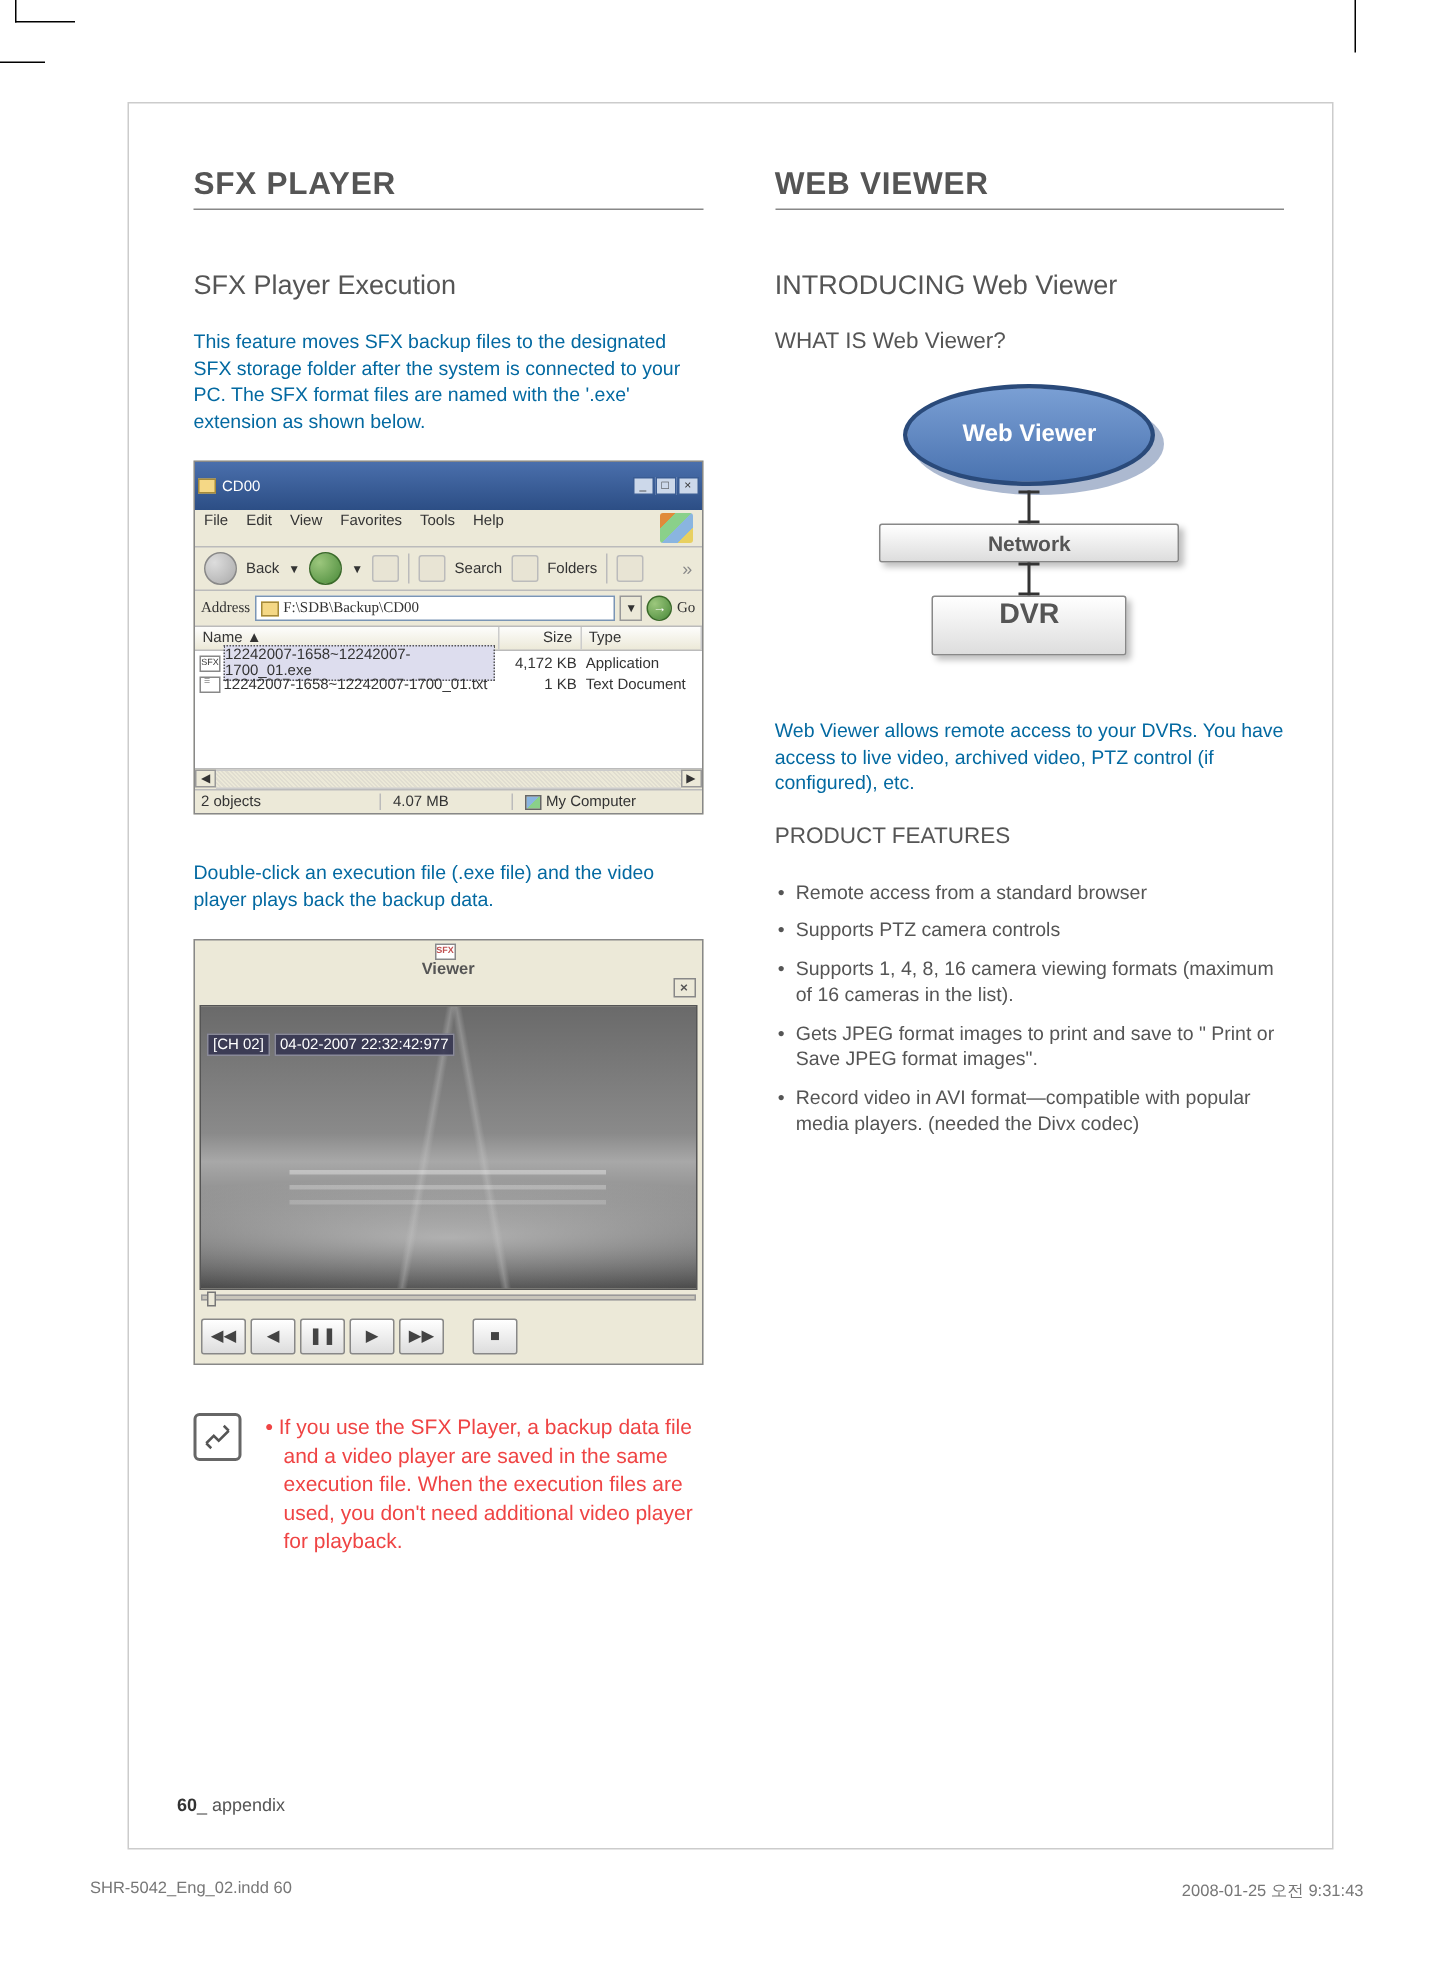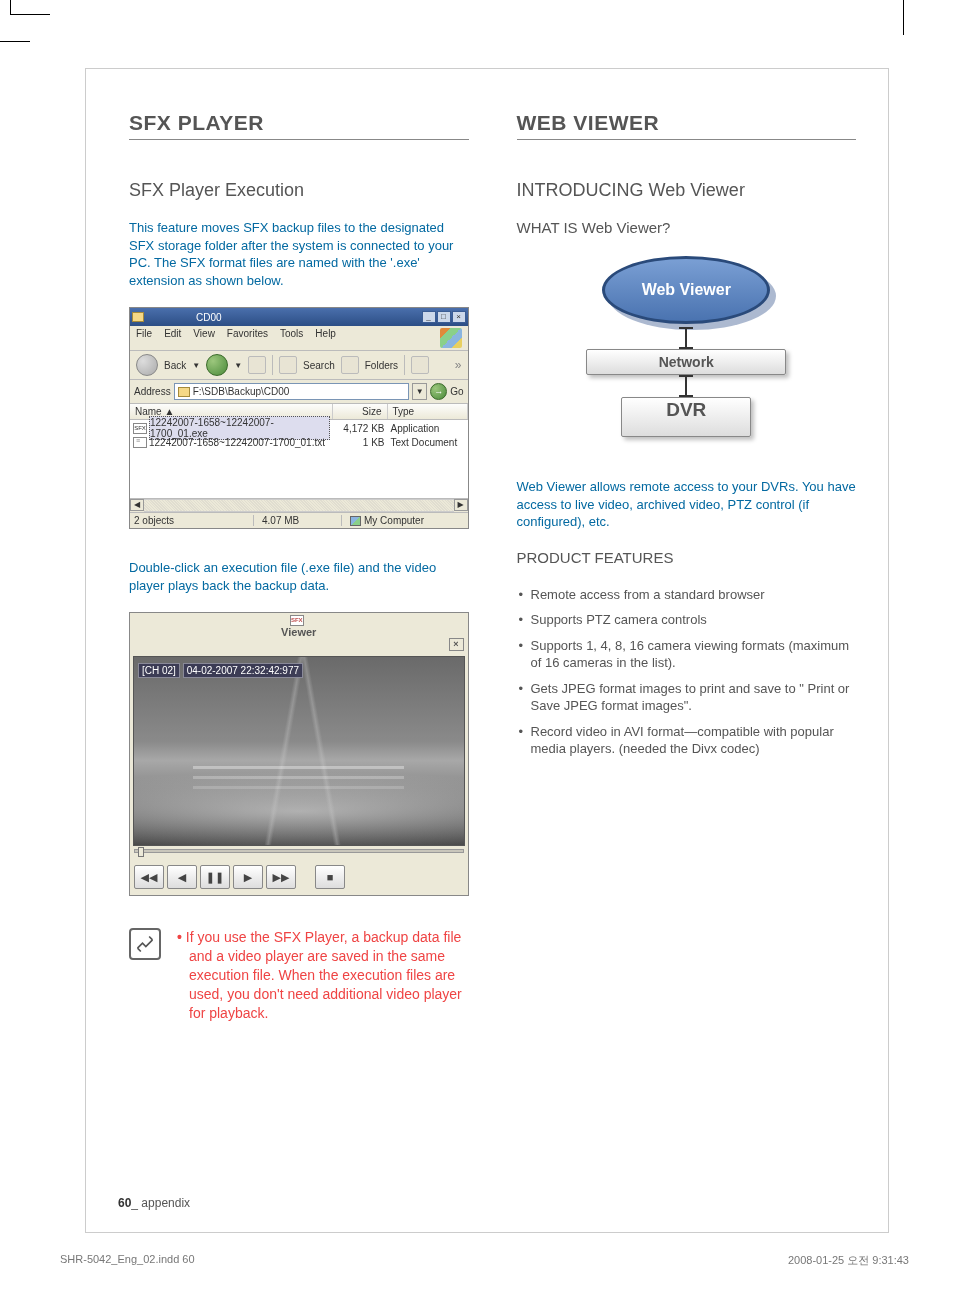--- a/index.html
+++ b/index.html
@@ -66,8 +66,7 @@
     color: #fff;
     display:flex; align-items:center;
     padding: 1px 2px;
-    height: 18px;
-    gap: 48px;
+    height: 32px;
   }
   .exp-title .folder-icon { width:12px; height:10px; background:#f5d886; border:1px solid #a58a3a; margin-right:4px;}
   .exp-title .win-btns { margin-left:auto; display:flex; gap:1px;}

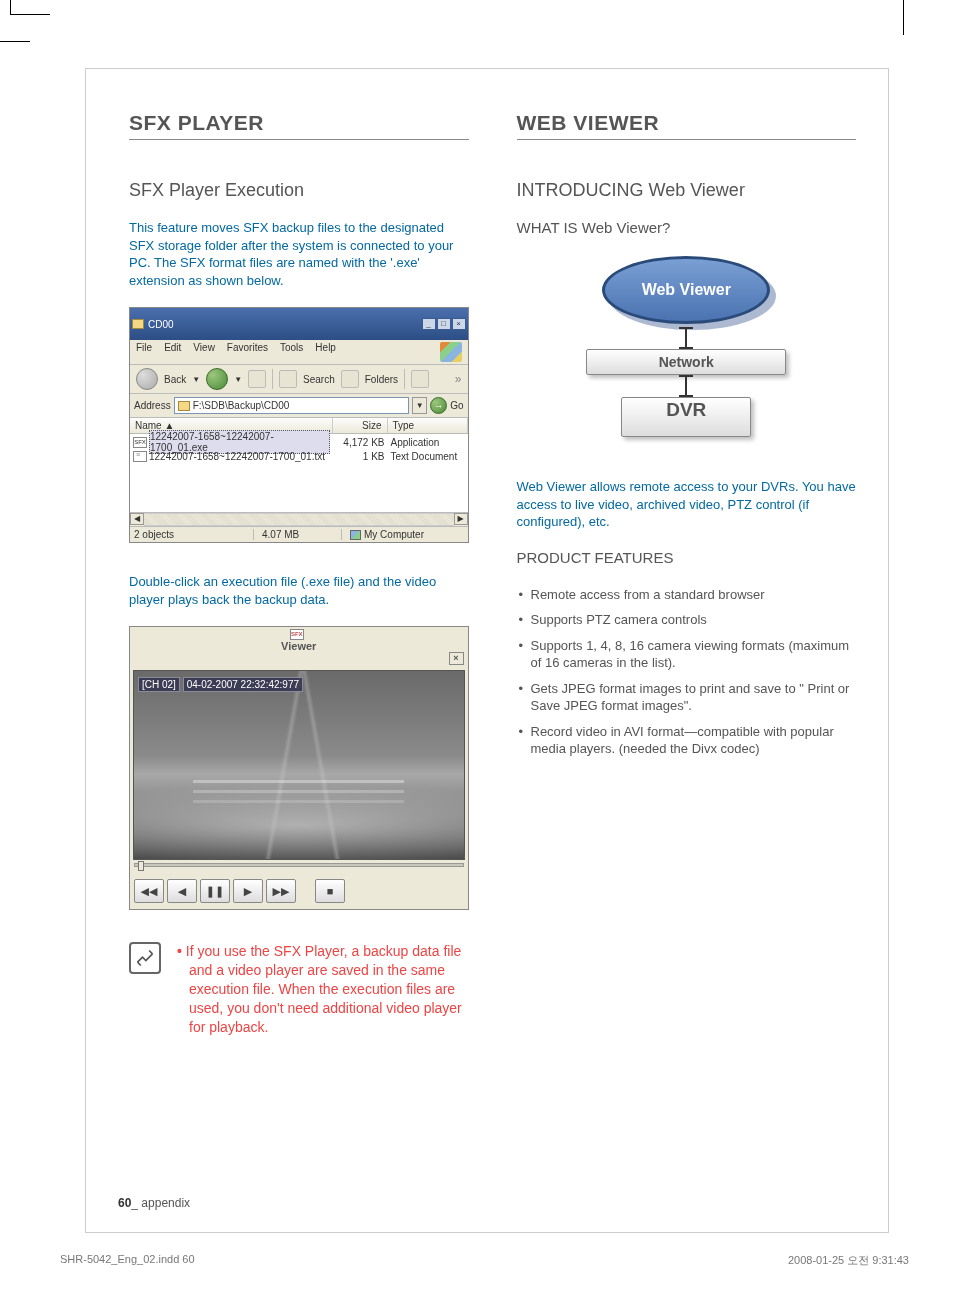--- a/index.html
+++ b/index.html
@@ -78,7 +78,7 @@
   .tb-icon { width:18px; height:18px; background:#e8e4d4; border:1px solid #bbb; border-radius:2px;}
   .tb-sep { width:1px; height:20px; background:#bbb;}
   .tb-chev{font-size:12px; color:#888; margin-left:auto}
-  .exp-address { padding: 3px 4px; display:flex; align-items:center; gap:3px; border-bottom:1px solid #bbb;}
+  .exp-address { padding: 3px 4px; display:flex; align-items:center; gap:3px; border-bottom:1px solid #bbb;font-family:Liberation Serif, serif;}
   .addr-lbl { font-size:10px; }
   .addr-box { flex:1; height:17px; background:#fff; border:1px solid #7a95b5; padding:1px 3px; display:flex; align-items:center;}
   .addr-box .fi{ width:12px; height:10px; background:#f5d886; border:1px solid #a58a3a; margin-right:3px;}

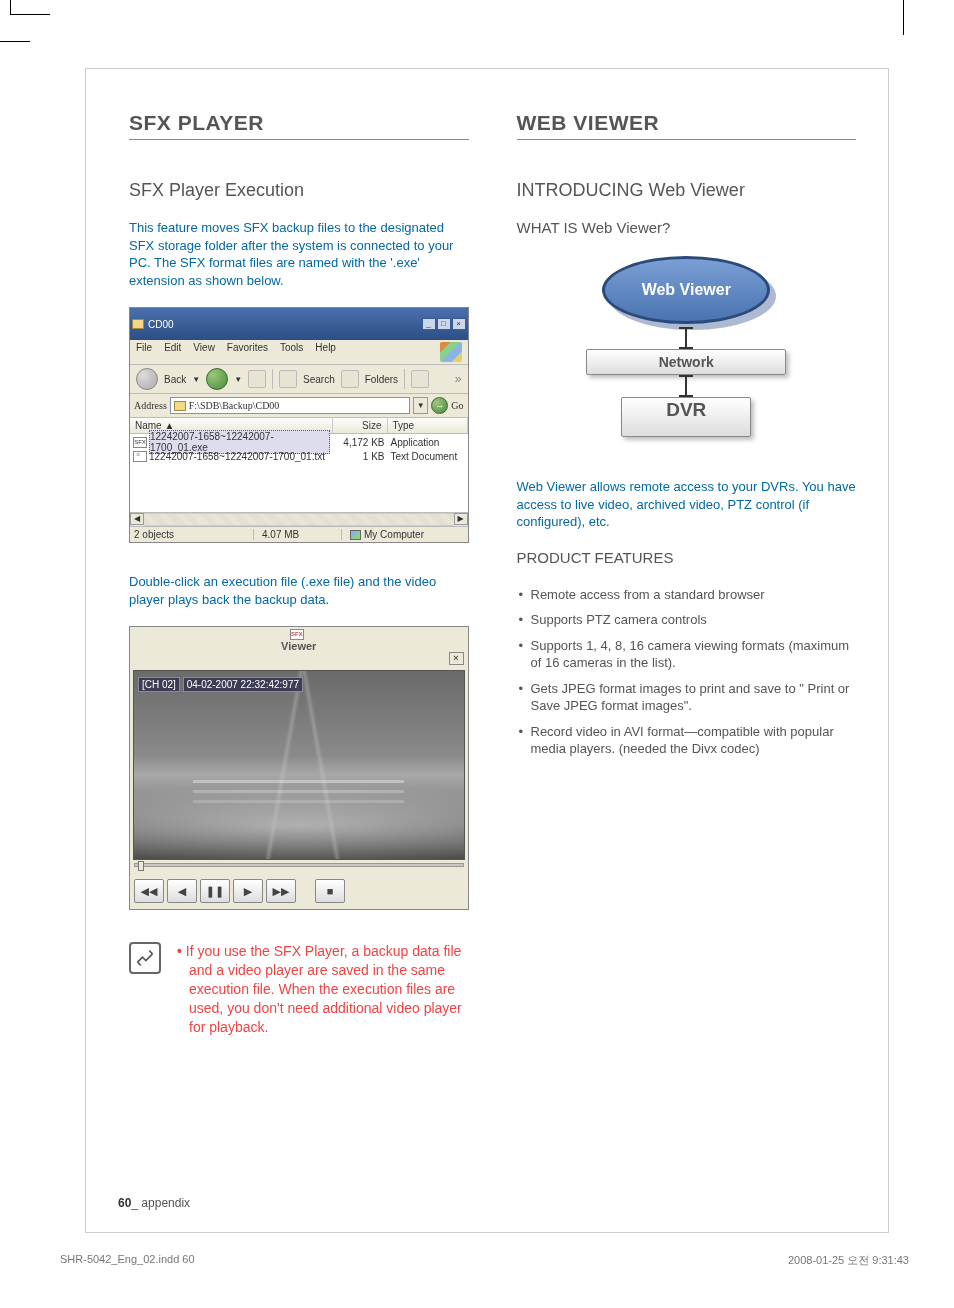--- a/index.html
+++ b/index.html
@@ -124,7 +124,7 @@
      linear-gradient(80deg, transparent 55%, rgba(200,200,200,0.35) 56%, transparent 57%),
      radial-gradient(ellipse 160% 35% at 50% 82%, rgba(230,230,230,0.55), transparent 60%);}
   .video::after{content:'';position:absolute;left:18%;right:18%;top:58%;height:3px;background:rgba(255,255,255,0.35);box-shadow:0 10px 0 rgba(255,255,255,0.25),0 20px 0 rgba(255,255,255,0.18);}
-  .osd{ position:absolute; top:8px; left:4px; color:#fff; font-size:10px;}
+  .osd{ position:absolute; top:20px; left:4px; color:#fff; font-size:10px;}
   .osd span{background:rgba(50,50,80,0.85); padding:1px 3px; border:1px solid rgba(255,255,255,0.4);}
   .slider{ margin:2px 4px; height:10px;}
   .slider .track{height:4px;background:#c9c6bb;border:1px solid #999;position:relative;}

